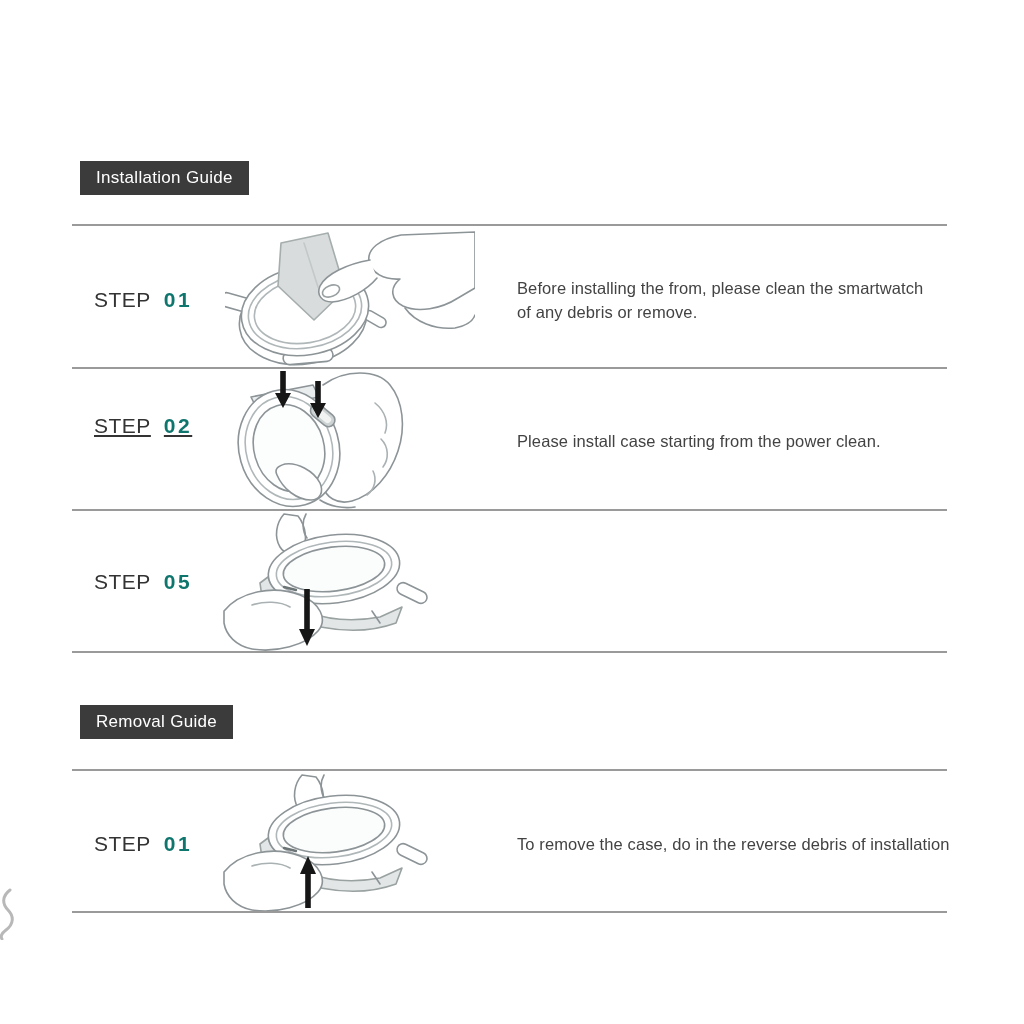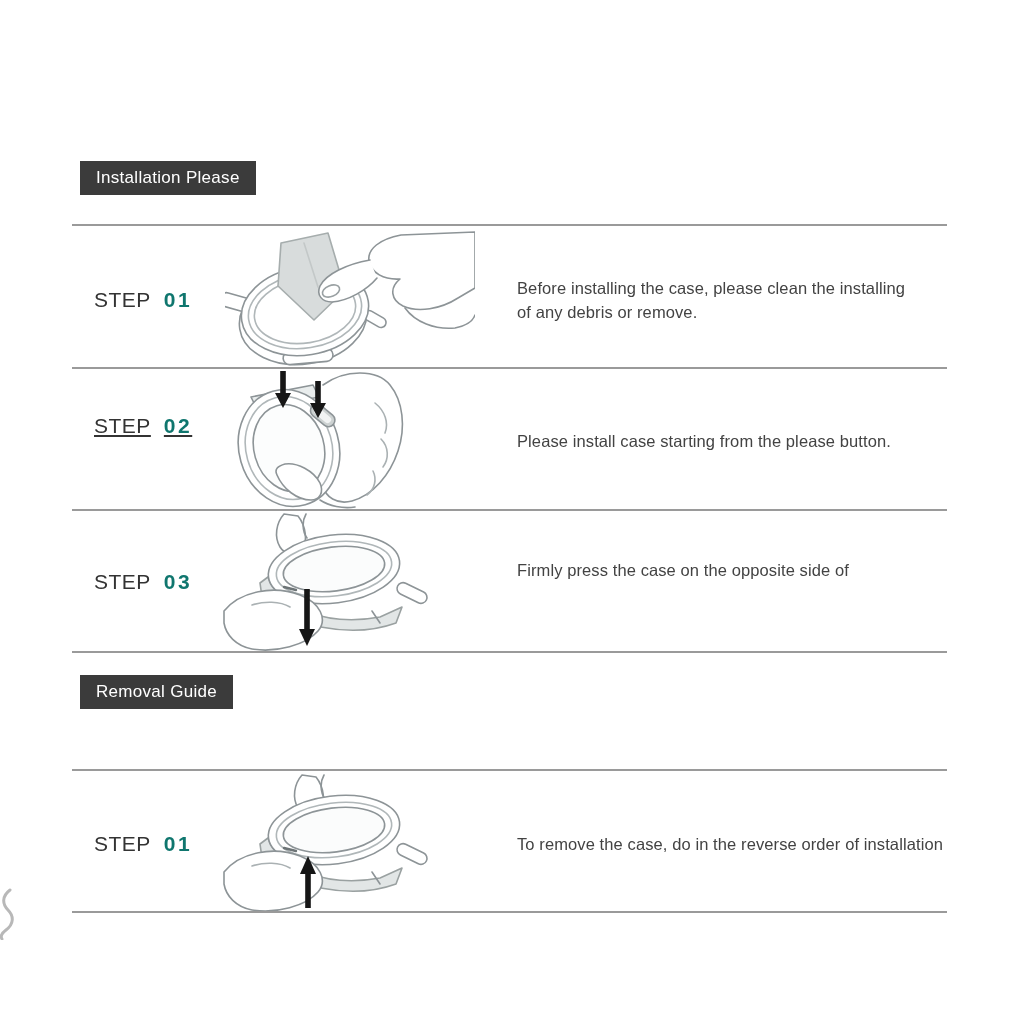--- a/index.html
+++ b/index.html
@@ -40,7 +40,7 @@
 
 <div class="canvas">
 
-  <div class="badge" style="top:161px;">Installation Please</div>
+  <div class="badge" style="top:161px;">Installation Guide</div>
 
   <div class="divider" style="top:224px;"></div>
 

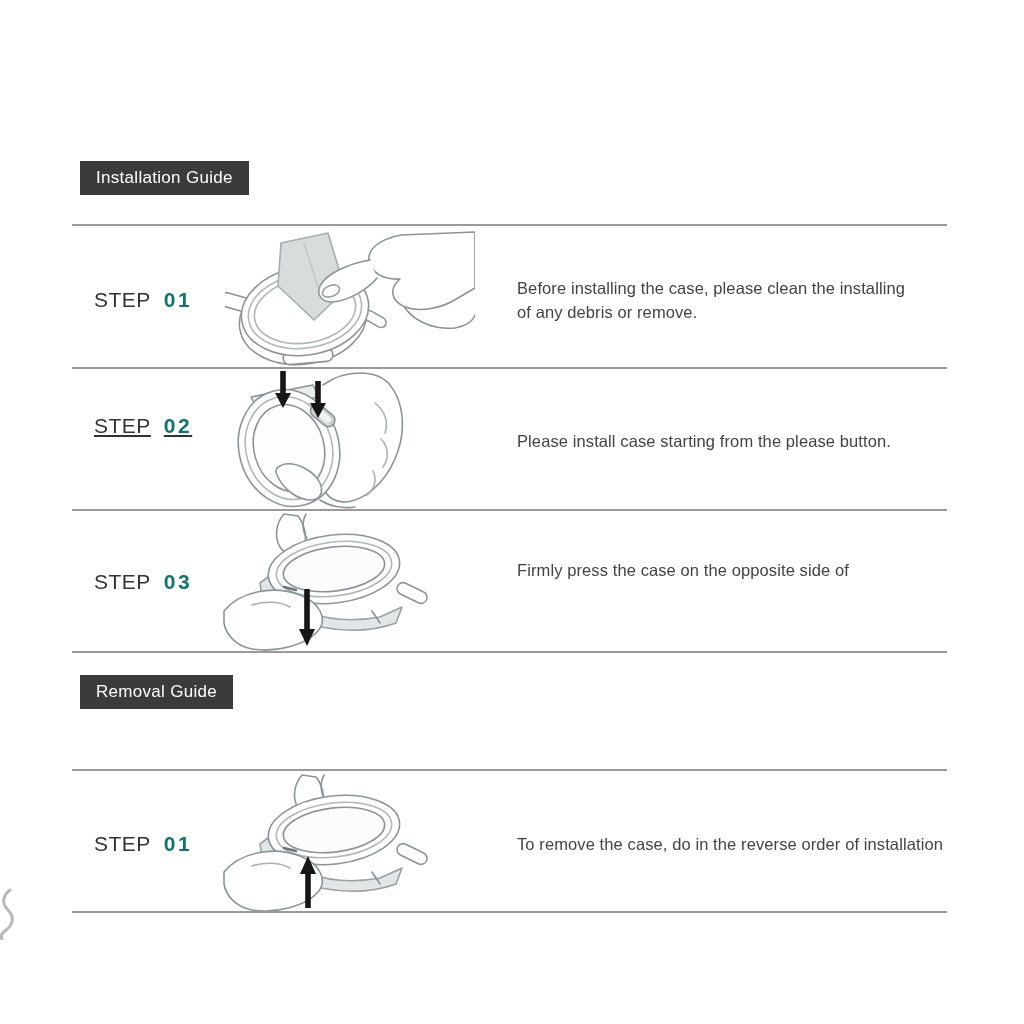--- a/index.html
+++ b/index.html
@@ -67,7 +67,7 @@
   </svg>
 
   <div class="desc" style="top:277px;">
-    <div>Before installing the case, please clean the installing</div>
+    <div>Before installing the from, please clean the smartwatch</div>
     <div>of any debris or remove.</div>
   </div>
 

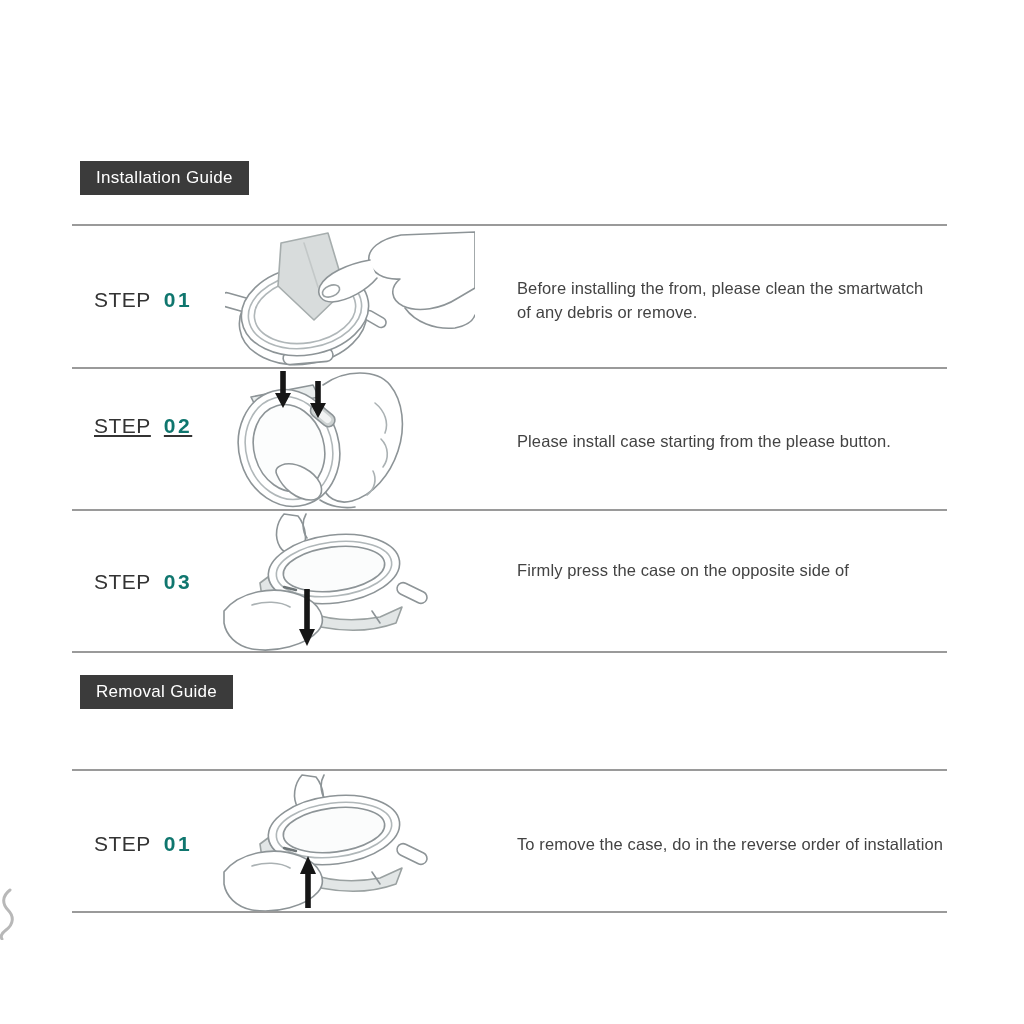--- a/index.html
+++ b/index.html
@@ -99,7 +99,7 @@
   </svg>
 
   <div class="desc" style="top:430px;">
-    <div>Please install case starting from the please button.</div>
+    <div>Please install case starting from the power clean.</div>
   </div>
 
   <div class="divider" style="top:509px;"></div>

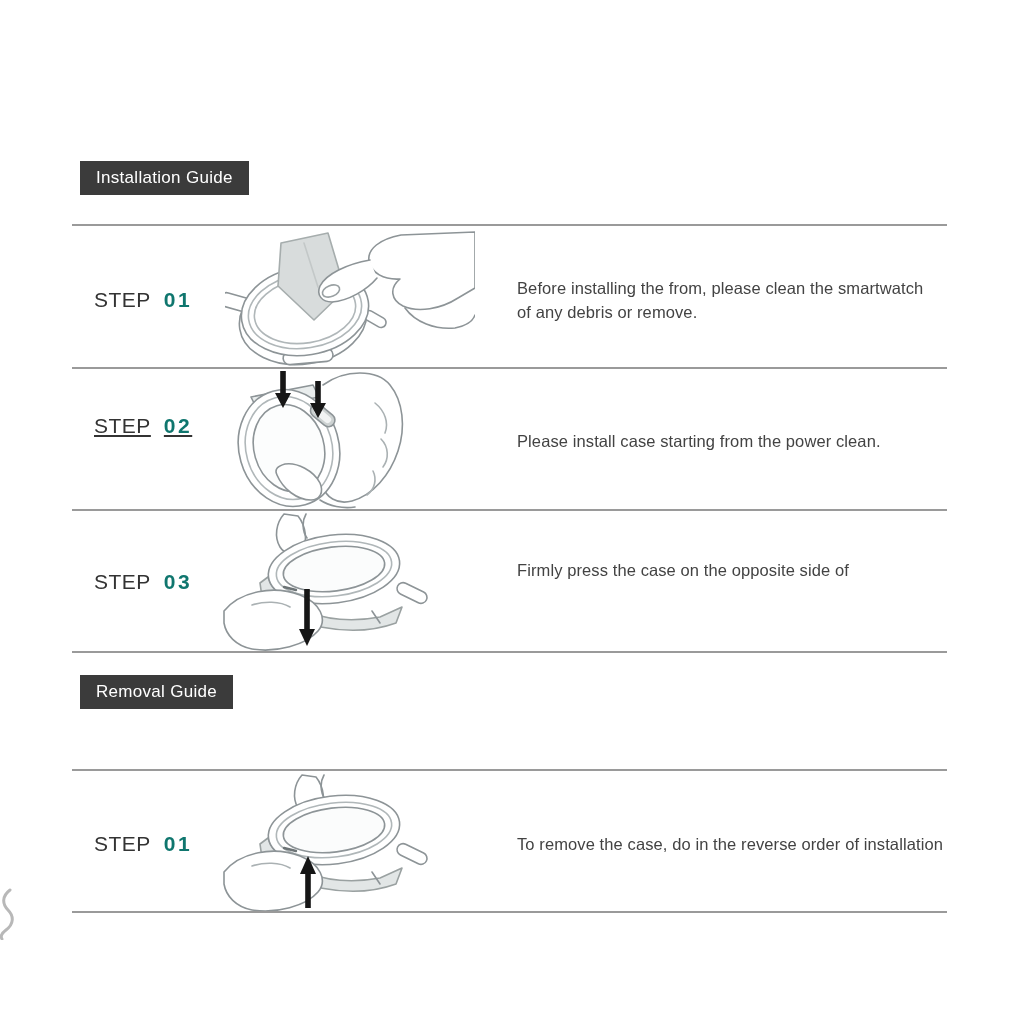--- a/index.html
+++ b/index.html
@@ -105,7 +105,7 @@
   <div class="divider" style="top:509px;"></div>
 
   <div class="step-label" style="top:570px;">
-    <span>STEP</span><span class="step-num">03</span>
+    <span>STEP</span><span class="step-num">05</span>
   </div>
 
   <svg class="illu" style="left:222px;top:513px;" width="258" height="138" viewBox="0 0 258 138">

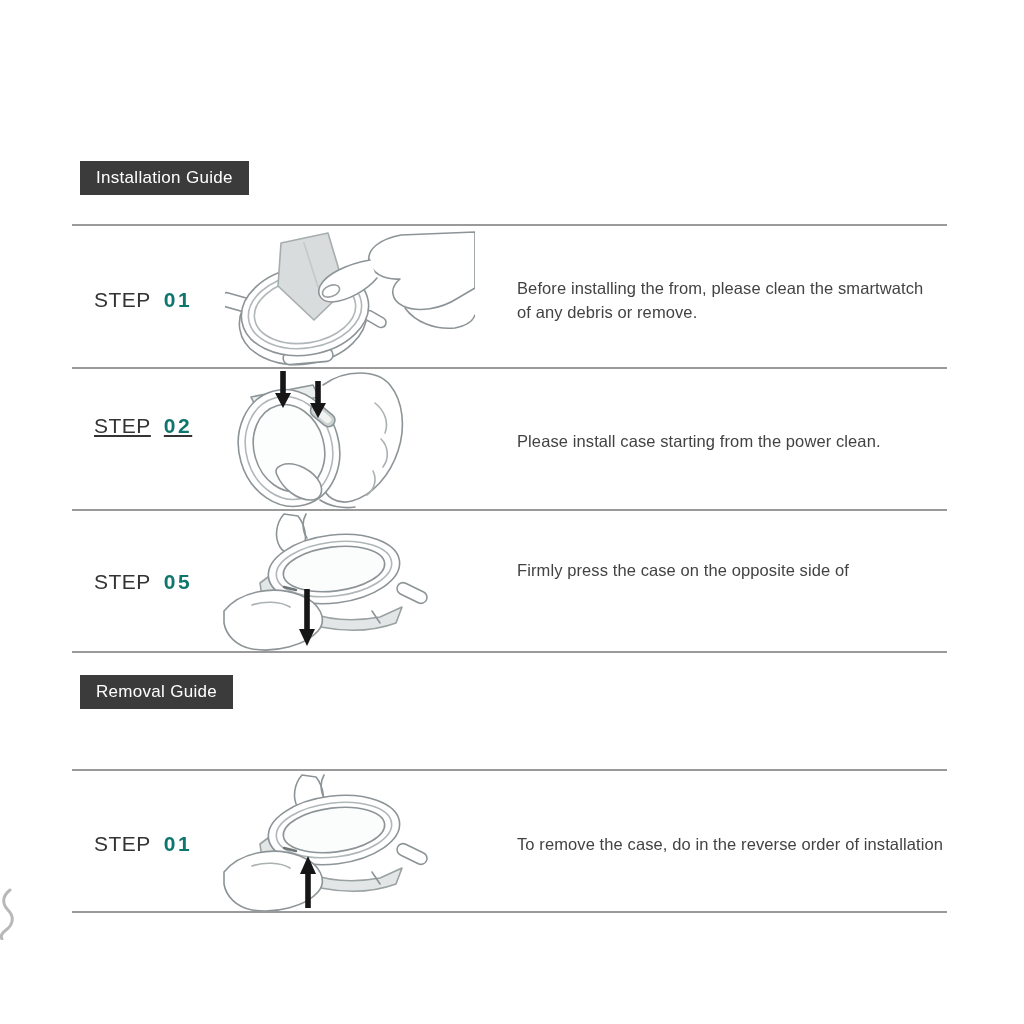--- a/index.html
+++ b/index.html
@@ -132,7 +132,6 @@
   </svg>
 
   <div class="desc" style="top:559px;">
-    <div>Firmly press the case on the opposite side of</div>
   </div>
 
   <div class="divider" style="top:651px;"></div>

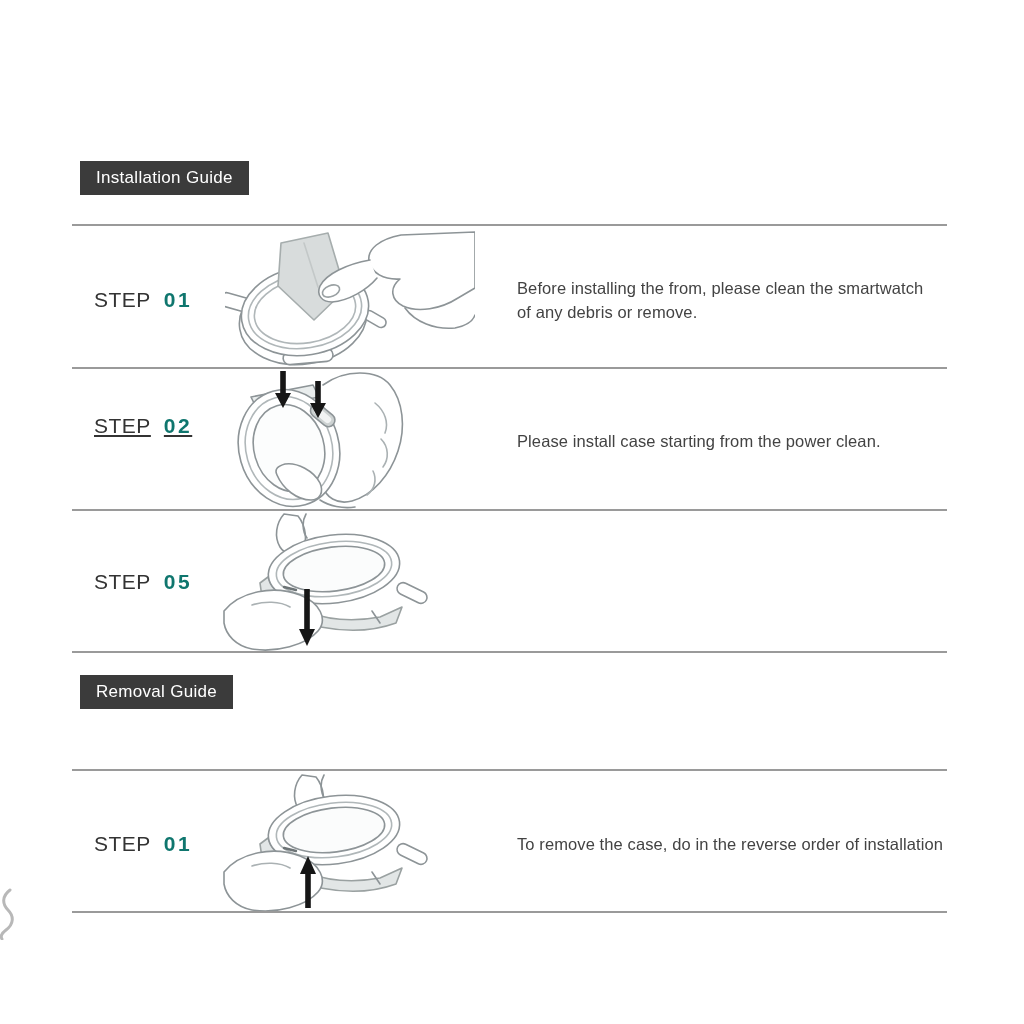--- a/index.html
+++ b/index.html
@@ -136,7 +136,7 @@
 
   <div class="divider" style="top:651px;"></div>
 
-  <div class="badge" style="top:675px;">Removal Guide</div>
+  <div class="badge" style="top:705px;">Removal Guide</div>
 
   <div class="divider" style="top:769px;"></div>
 

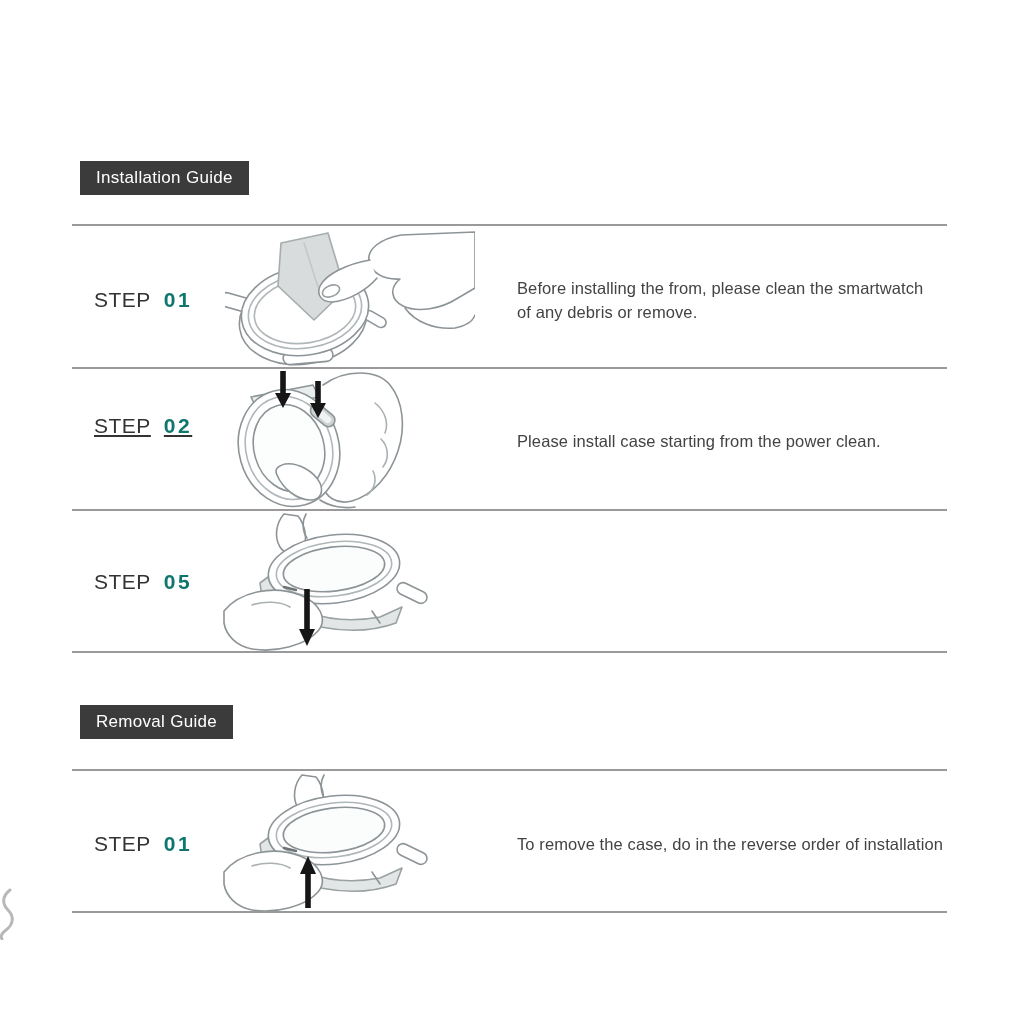--- a/index.html
+++ b/index.html
@@ -170,7 +170,7 @@
   </svg>
 
   <div class="desc" style="top:833px;">
-    <div>To remove the case, do in the reverse order of installation</div>
+    <div>To remove the case, do in the reverse debris of installation</div>
   </div>
 
   <div class="divider" style="top:911px;"></div>

